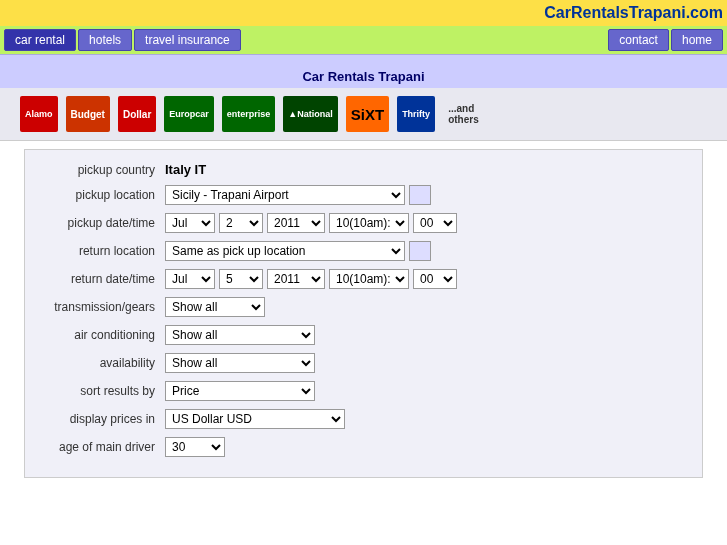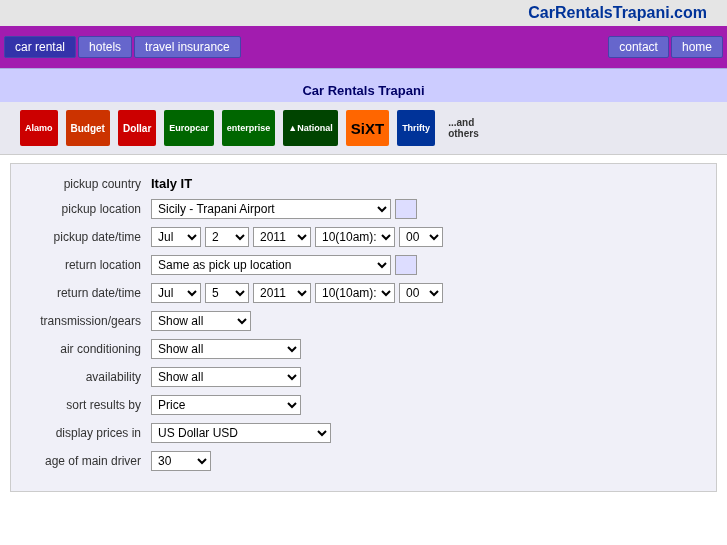--- a/index.html
+++ b/index.html
@@ -10,8 +10,8 @@
       display: flex;
       justify-content: flex-end;
       align-items: center;
-      padding: 4px 20px;
-      background: #e5e5e5;
+      padding: 4px 4px;
+      background: #fde047;
     }
     .site-title {
       font-size: 16px;

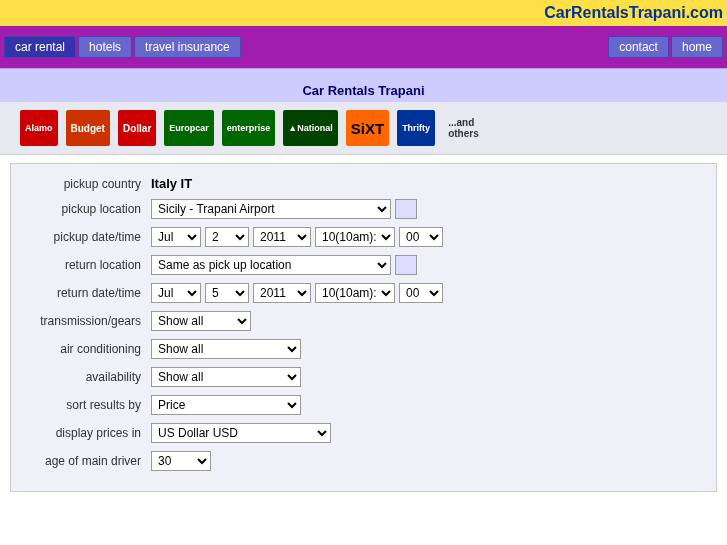--- a/index.html
+++ b/index.html
@@ -23,8 +23,8 @@
     .nav-bar {
       display: flex;
       align-items: flex-start;
-      background: #a21caf;
-      padding: 10px 4px;
+      background: #bef264;
+      padding: 3px 4px;
     }
     .nav-left {
       display: flex;

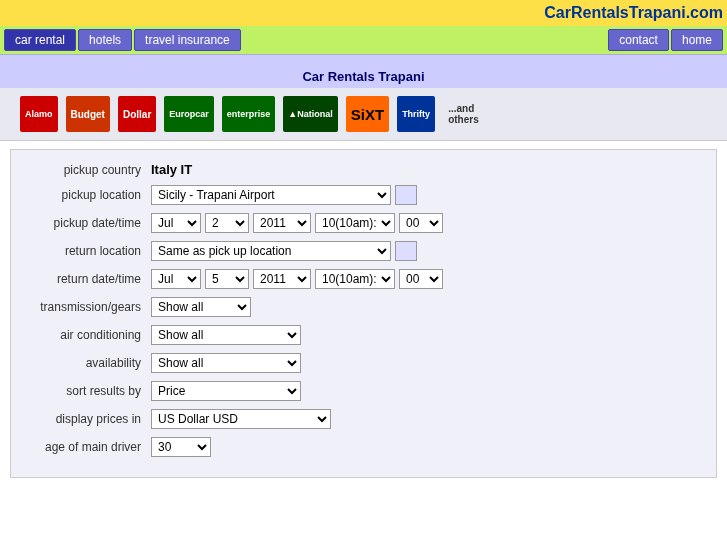--- a/index.html
+++ b/index.html
@@ -99,7 +99,7 @@
     .main-area {
       background: #f0f0f8;
       border: 1px solid #ccc;
-      margin: 8px 10px;
+      margin: 8px 24px;
       padding: 12px 0;
     }
 

